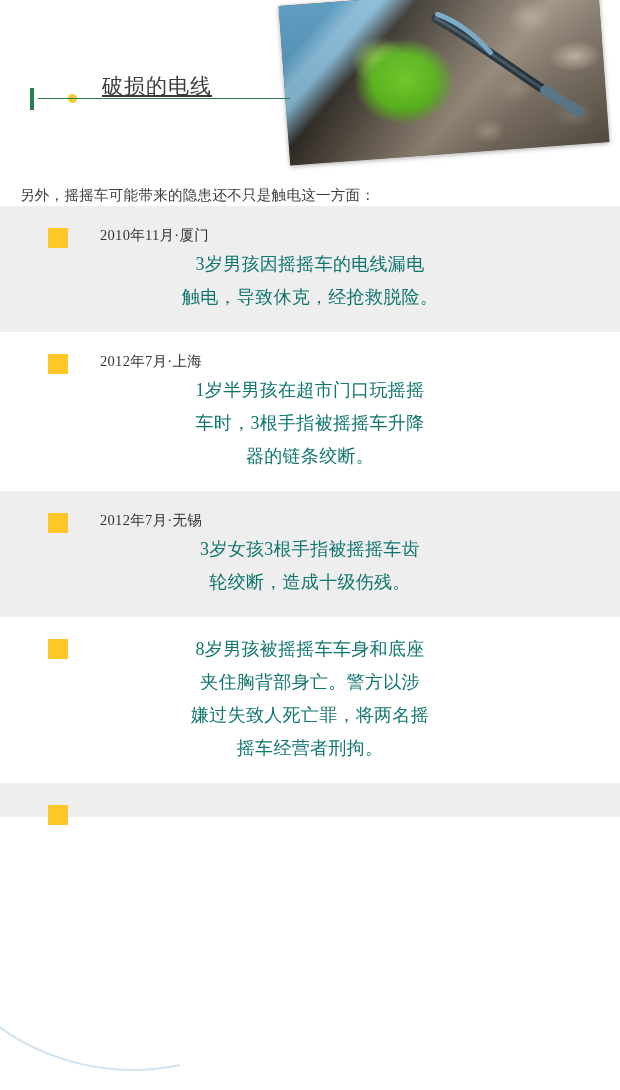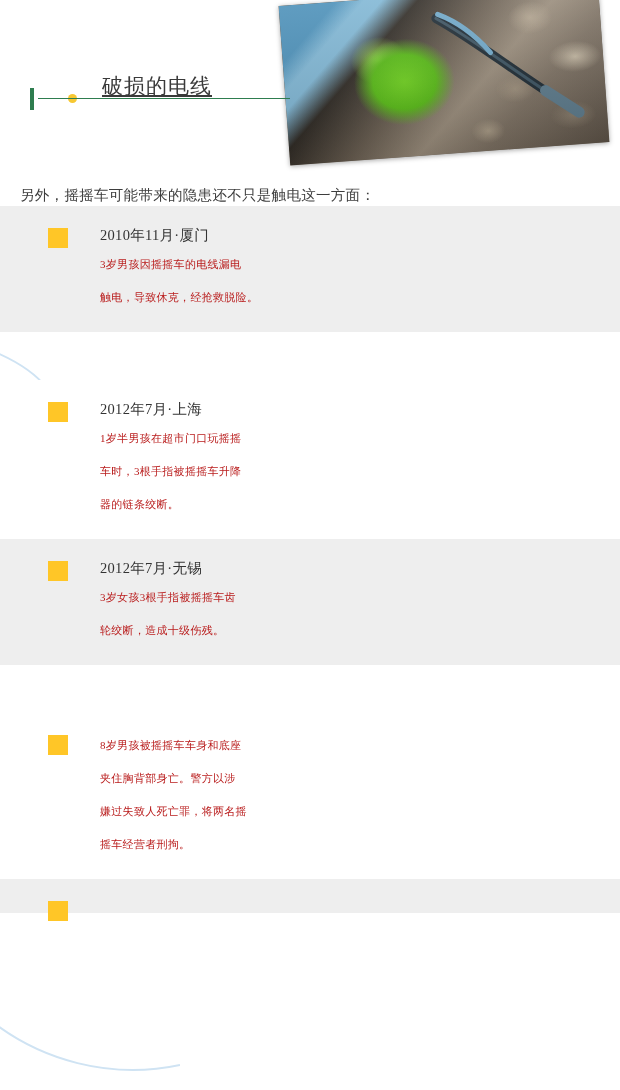--- a/index.html
+++ b/index.html
@@ -155,11 +155,12 @@
     letter-spacing: .3px;
   }
   .case-desc {
-    font-size: 11px;
-    color: #b91c1c;
+    font-size: 18px;
+    color: #0f766e;
     line-height: 33px;
     letter-spacing: .3px;
     white-space: pre-line;
+    text-align: center;
   }
 </style>
 </head>

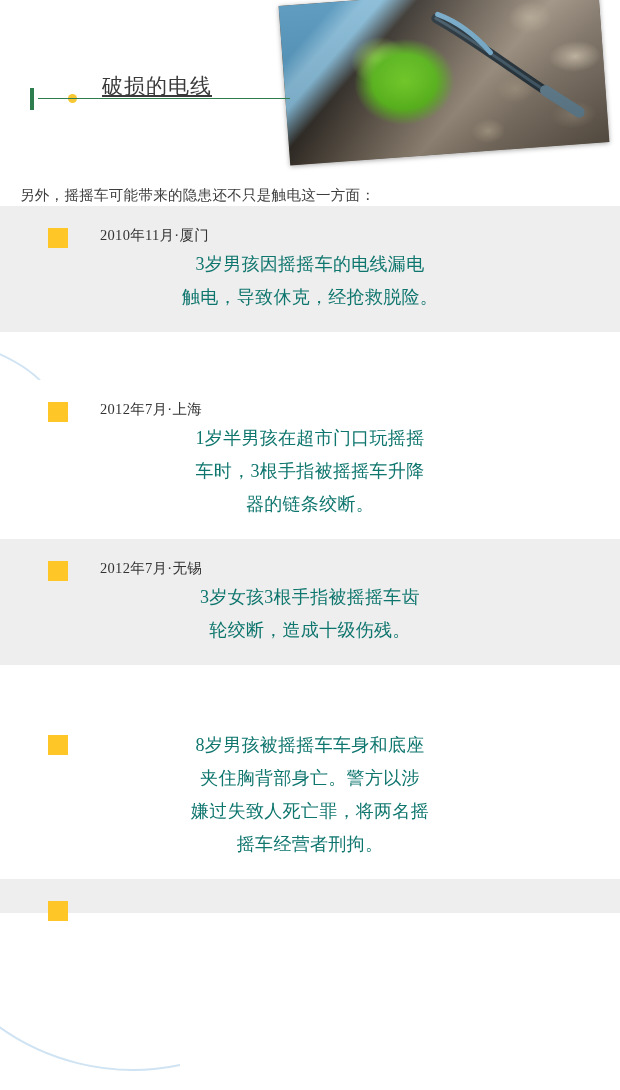--- a/index.html
+++ b/index.html
@@ -134,7 +134,7 @@
     padding: 16px 20px 18px 0;
     background: #eeeeee;
   }
-  .case.alt { background: #ffffff; margin-top: 48px; }
+  .case.alt { background: #ffffff; }
   .case-marker {
     position: absolute;
     left: 48px;

